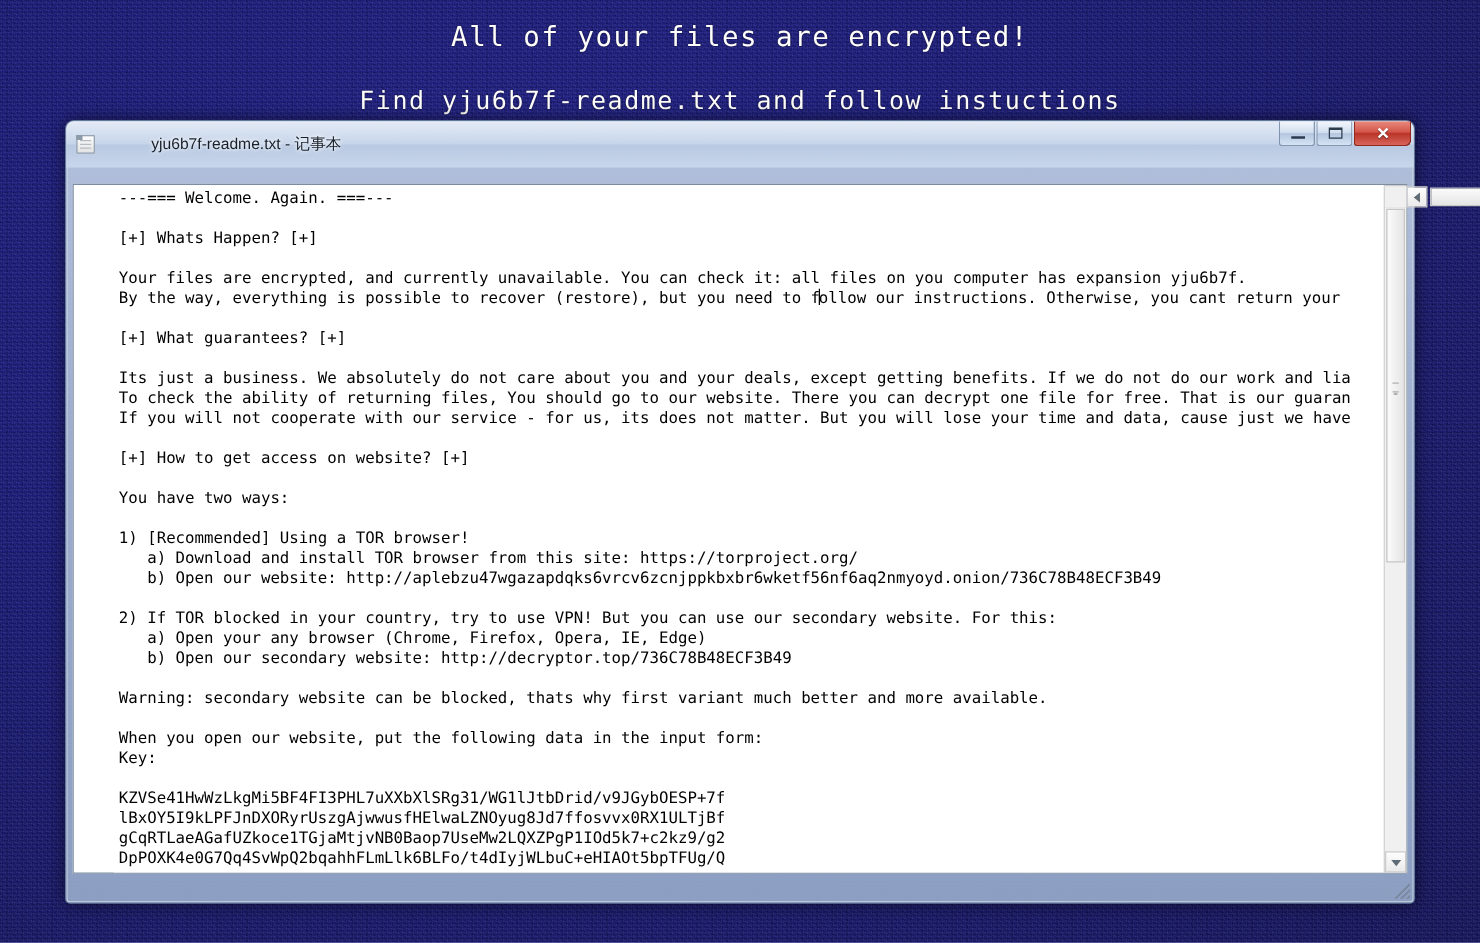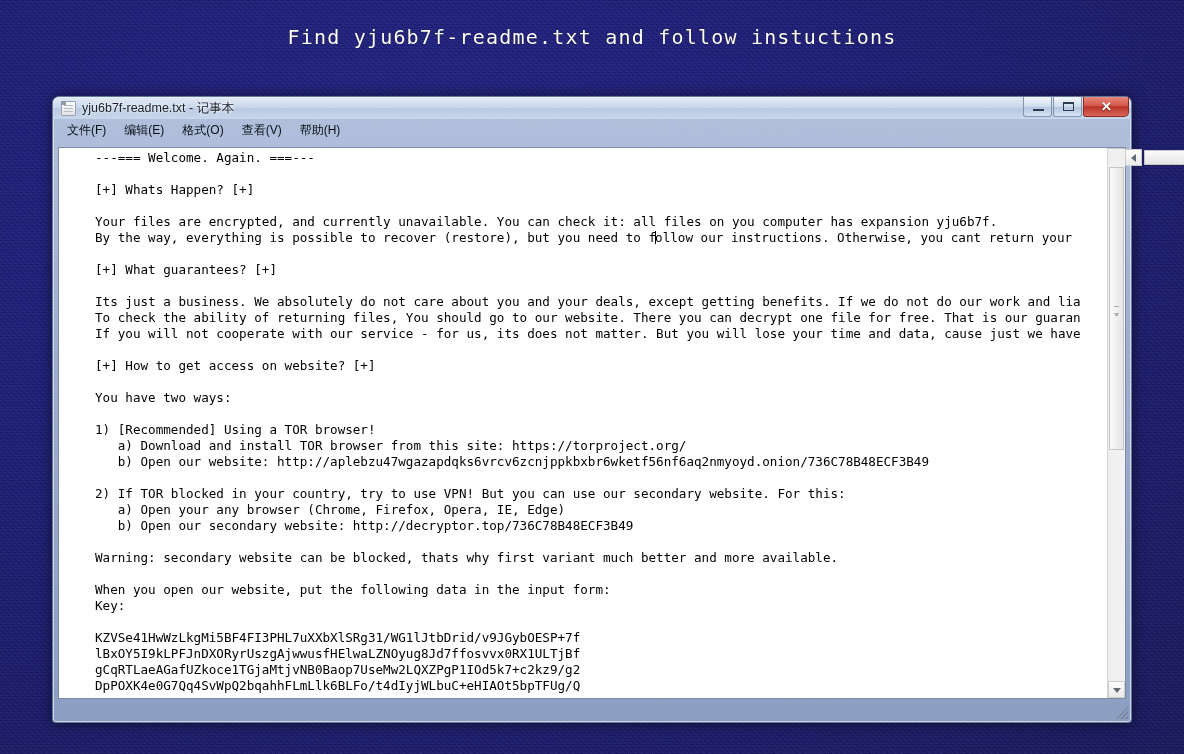--- a/index.html
+++ b/index.html
@@ -344,6 +344,7 @@
 <div id="desktop"></div>
 
 <div id="banner">
+  <div class="banner-line1">All of your files are encrypted!</div>
   <div class="banner-line2">Find yju6b7f-readme.txt and follow instuctions</div>
 </div>
 

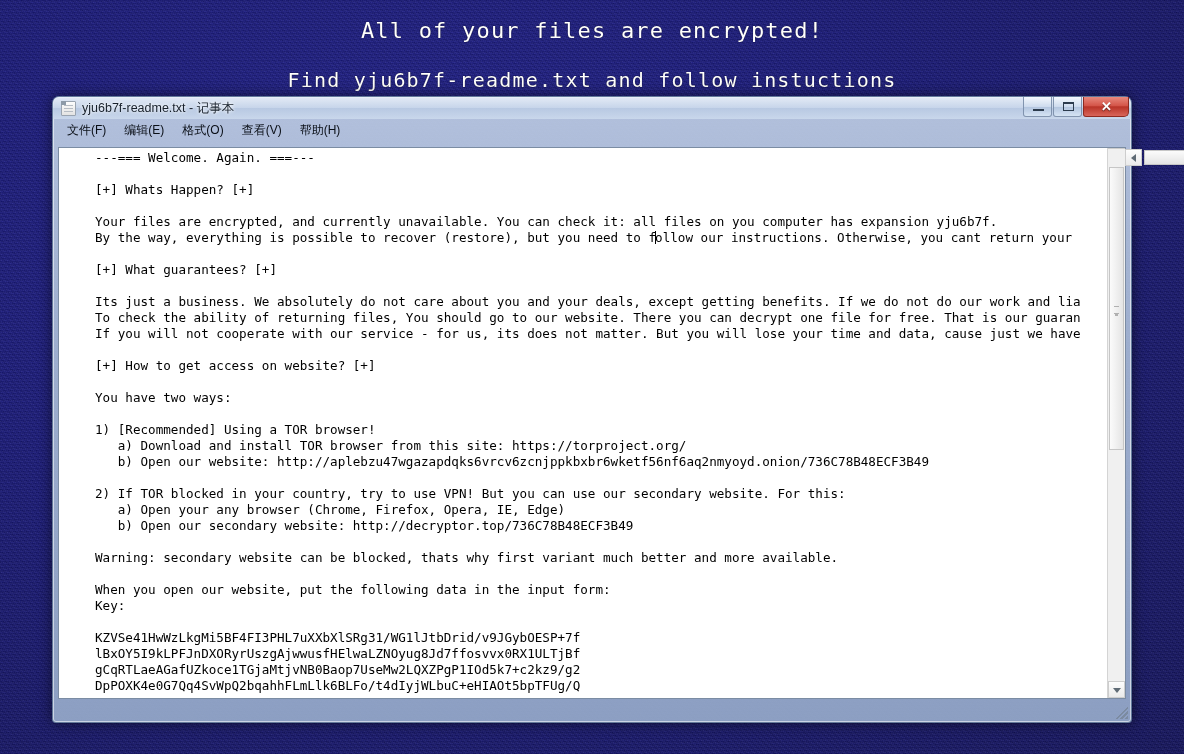--- a/index.html
+++ b/index.html
@@ -79,13 +79,14 @@
   }
 
   .titlebar {
-    height: 22px;
+    height: 37px;
     position: relative;
     display: flex;
     align-items: center;
     padding-left: 8px;
     border-radius: 6px 6px 0 0;
     background: linear-gradient(180deg, rgba(236,242,250,0.85) 0%, rgba(205,219,238,0.80) 48%, rgba(186,203,228,0.82) 52%, rgba(205,219,238,0.85) 100%);
+    gap: 39px;
   }
   .np-icon {
     width: 15px; height: 15px;

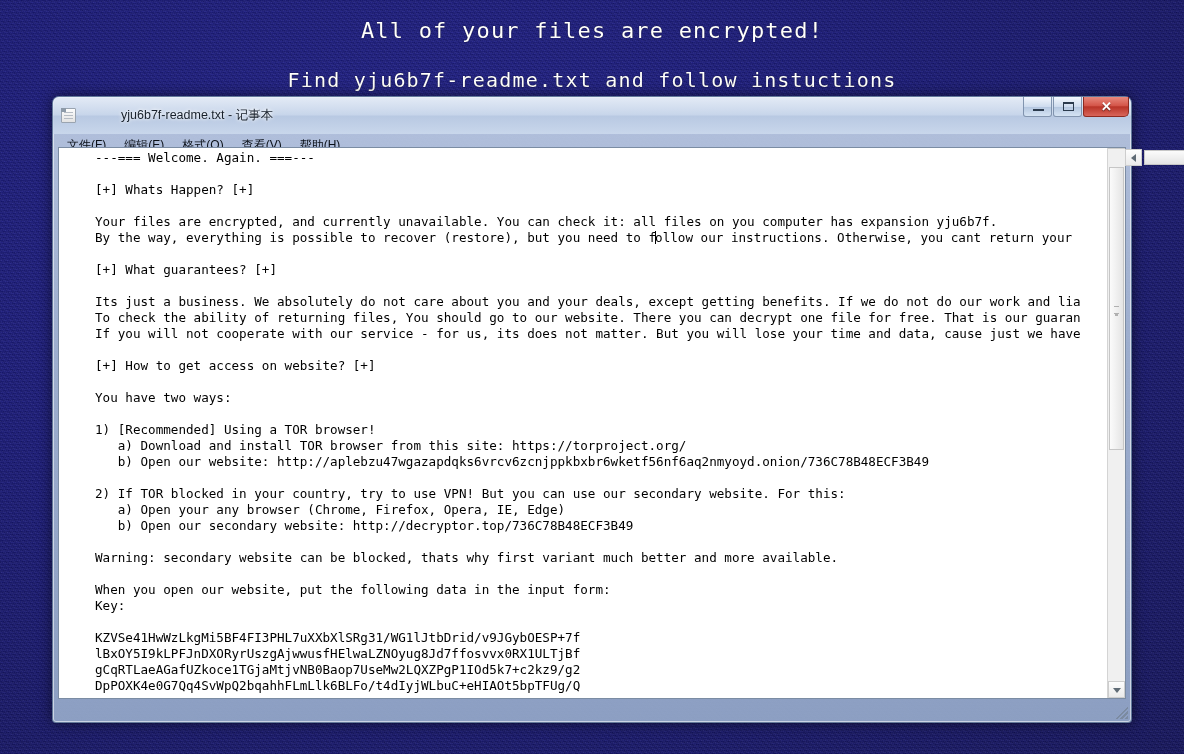--- a/index.html
+++ b/index.html
@@ -367,13 +367,6 @@
     </div>
   </div>
 
-  <div class="menubar">
-    <div class="menu-item">文件(F)</div>
-    <div class="menu-item">编辑(E)</div>
-    <div class="menu-item">格式(O)</div>
-    <div class="menu-item">查看(V)</div>
-    <div class="menu-item">帮助(H)</div>
-  </div>
 
   <div class="client">
     <div class="client-row">

